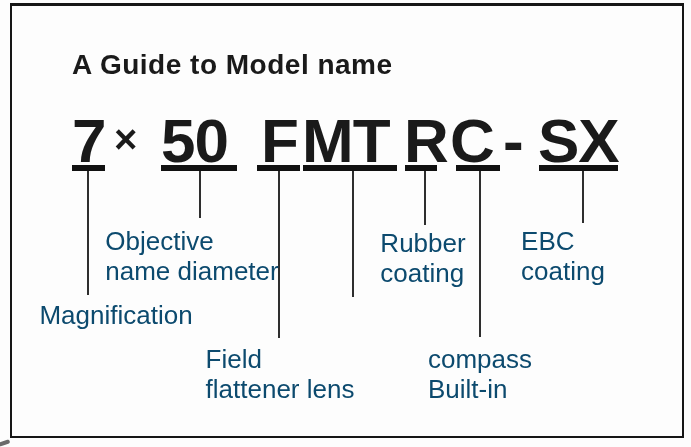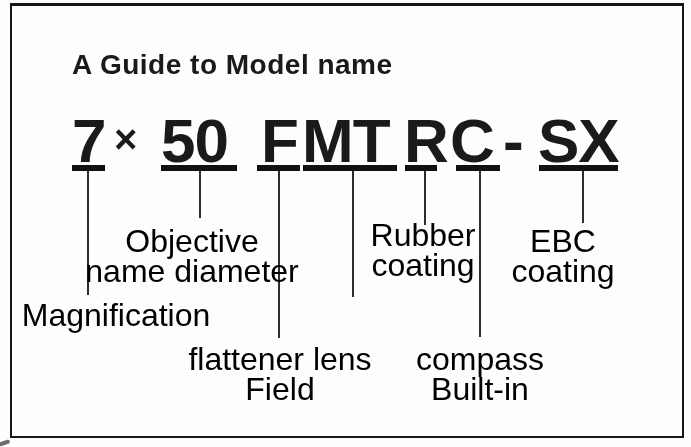--- a/index.html
+++ b/index.html
@@ -65,12 +65,11 @@
   .callout {
     position: absolute;
     transform: translateX(-50%);
-    text-align: center;
-    font-size: 32px;
+    font-size: 26px;
     font-weight: 400;
     line-height: 30px;
     white-space: nowrap;
-    color: #000000;
+    color: #0c4a6e;
   }
   .artifact {
     position: absolute;

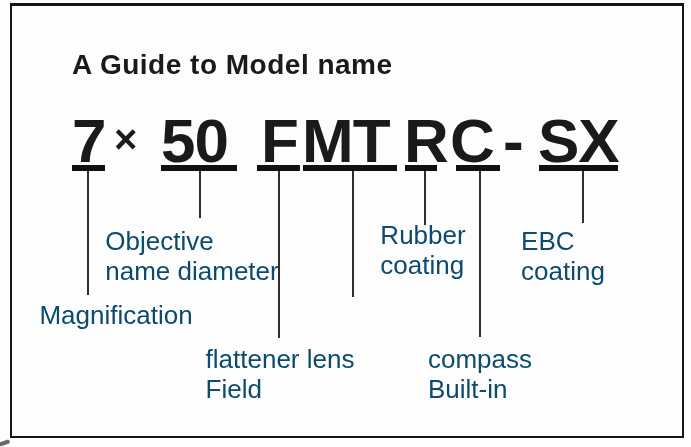--- a/index.html
+++ b/index.html
@@ -133,7 +133,7 @@
   </div>
 
 
-  <div class="callout" style="left:423px; top:220px">
+  <div class="callout" style="left:423px; top:228px">
     <div>Rubber</div>
     <div>coating</div>
   </div>

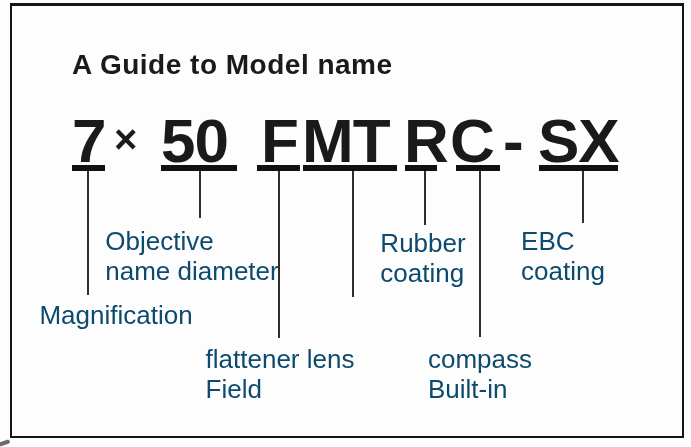--- a/index.html
+++ b/index.html
@@ -128,8 +128,8 @@
   </div>
 
   <div class="callout" style="left:280px; top:344px">
+    <div>Field</div>
     <div>flattener lens</div>
-    <div>Field</div>
   </div>
 
 

